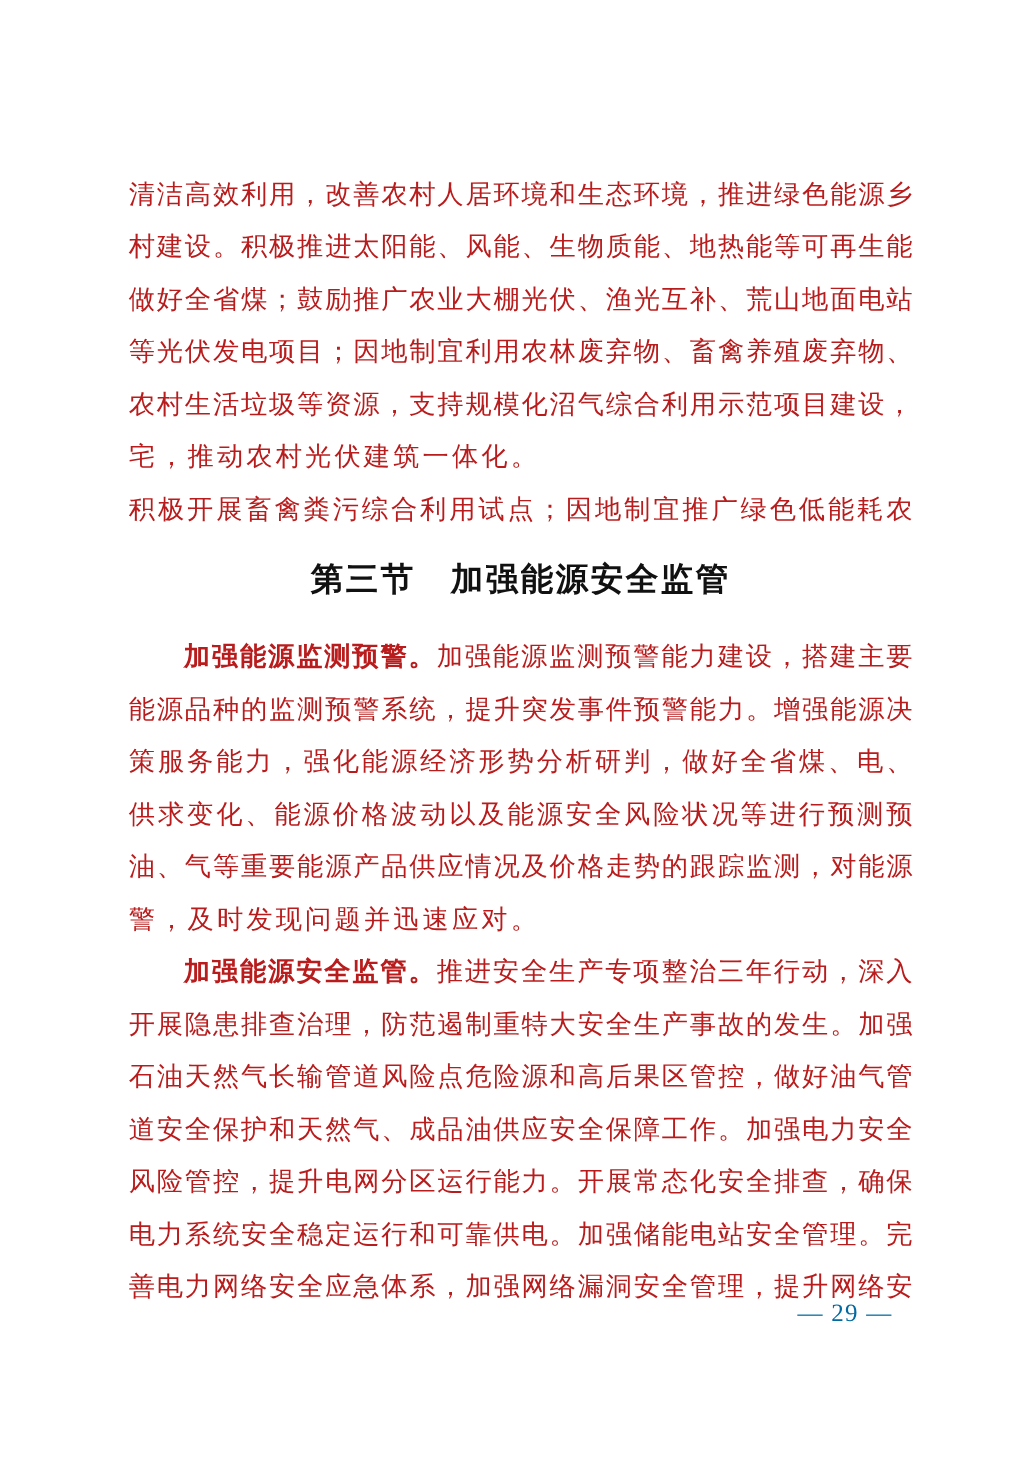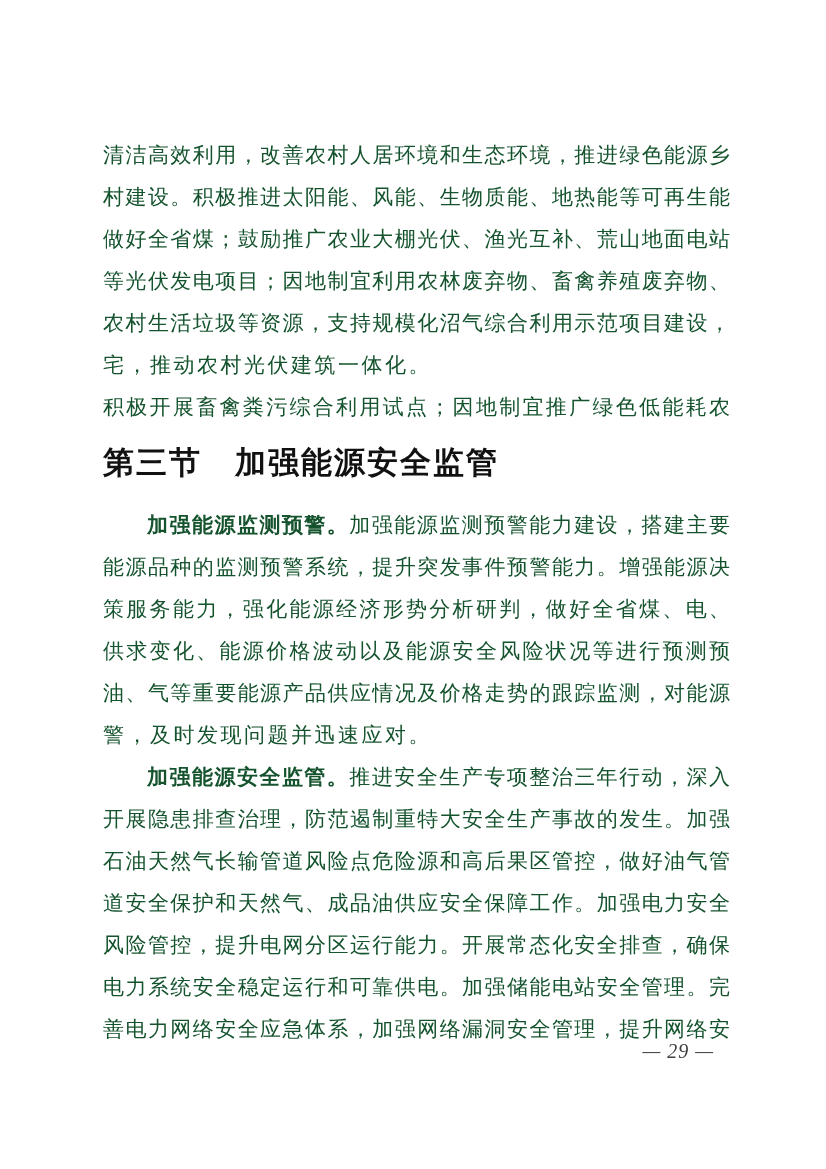--- a/index.html
+++ b/index.html
@@ -32,7 +32,7 @@
     line-height: 42px;
     font-size: 21px;
     white-space: nowrap;
-    color: #14532d;
+    color: #b91c1c;
   }
   .line.justify {
     white-space: normal;

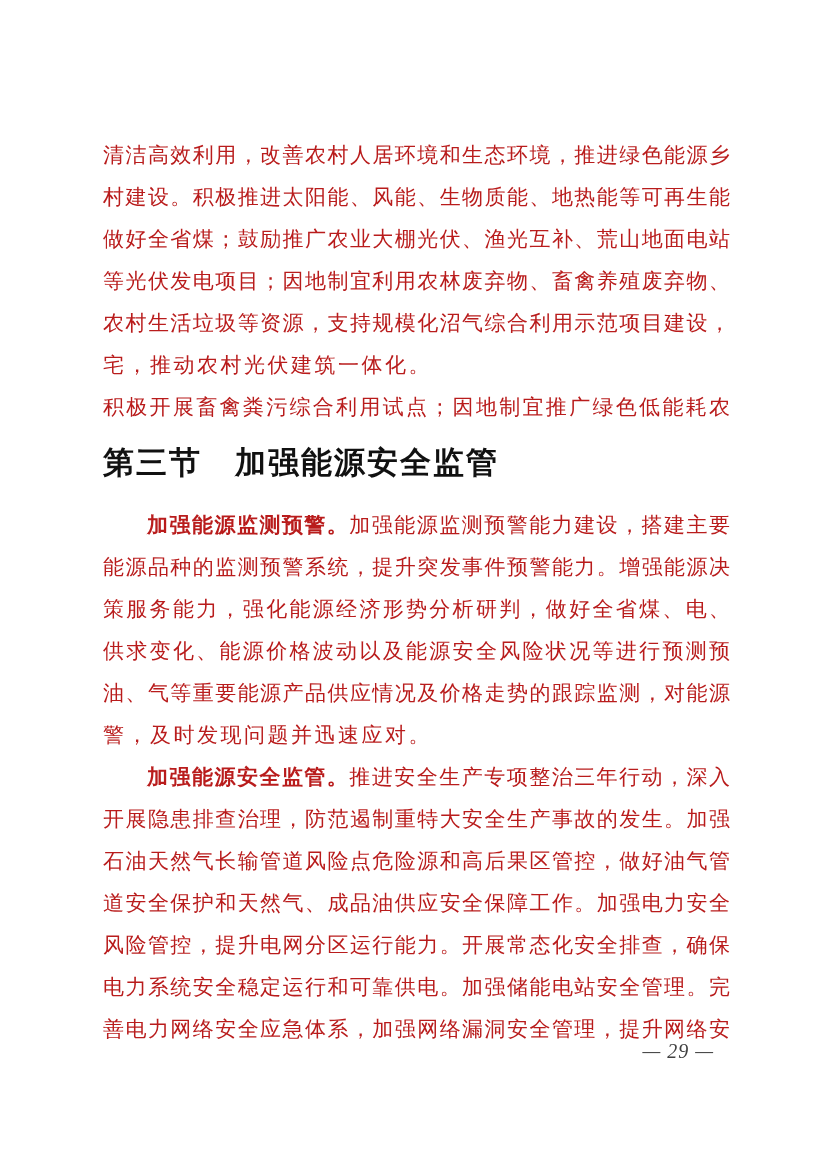--- a/index.html
+++ b/index.html
@@ -53,9 +53,10 @@
     height: 42px;
     line-height: 42px;
     margin: 14px 0 20px 0;
+    text-align: center;
     font-family: "Liberation Sans", "DejaVu Sans", sans-serif;
     font-weight: bold;
-    font-size: 31px;
+    font-size: 26px;
     color: #111111;
     letter-spacing: 2px;
   }

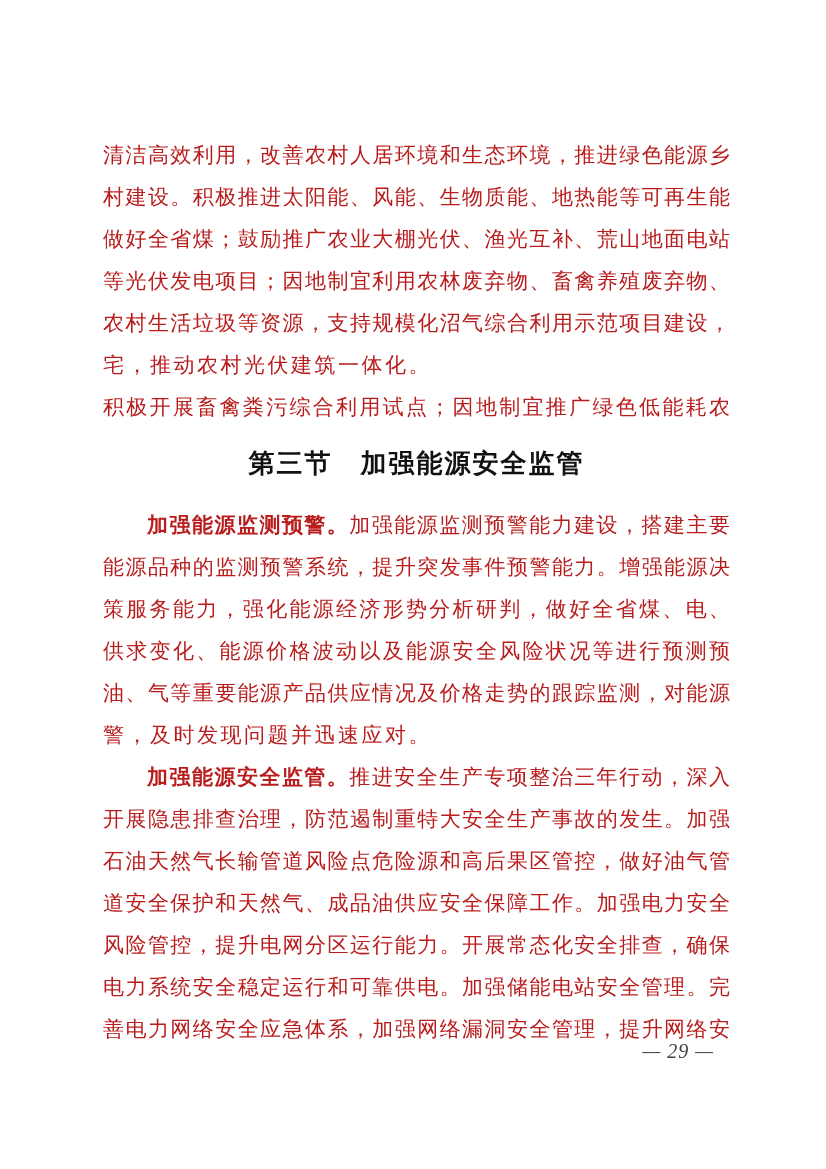--- a/index.html
+++ b/index.html
@@ -66,10 +66,9 @@
     right: 112px;
     font-size: 20px;
     line-height: 30px;
-    color: #404040;
+    color: #0369a1;
     font-family: "Liberation Serif", "DejaVu Serif", serif;
     letter-spacing: 1px;
-    font-style: italic;
   }
 </style>
 </head>

